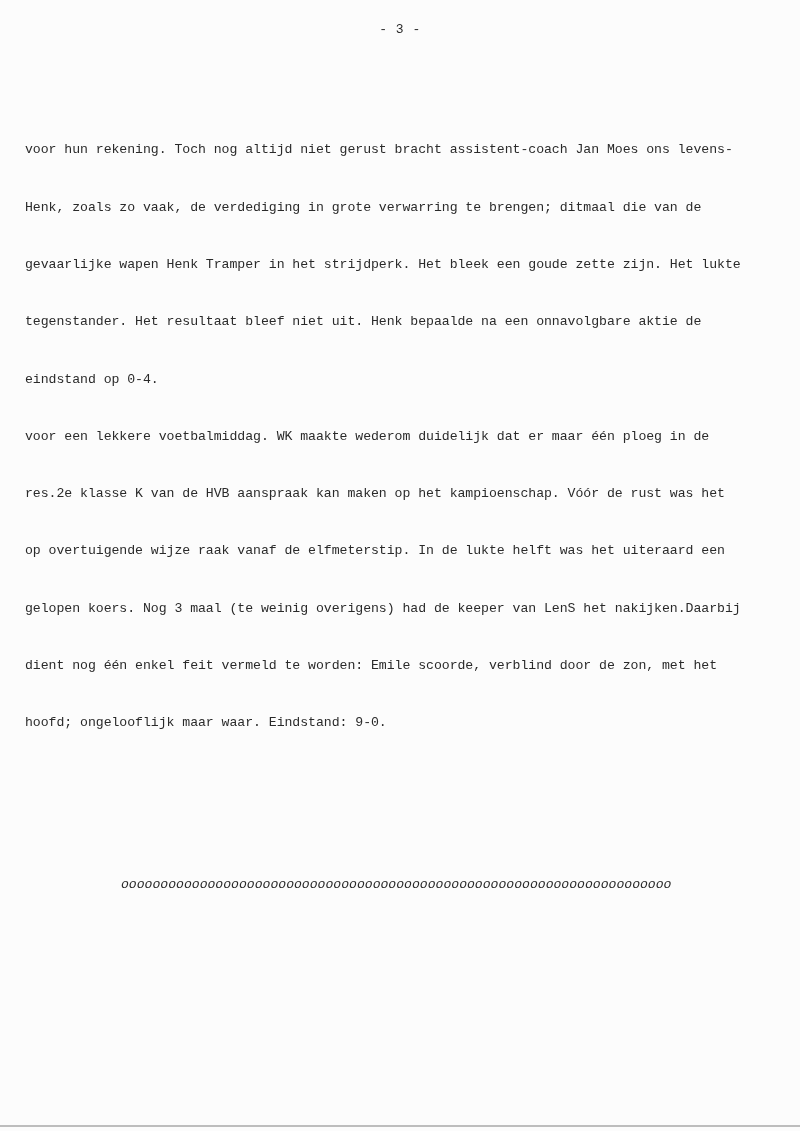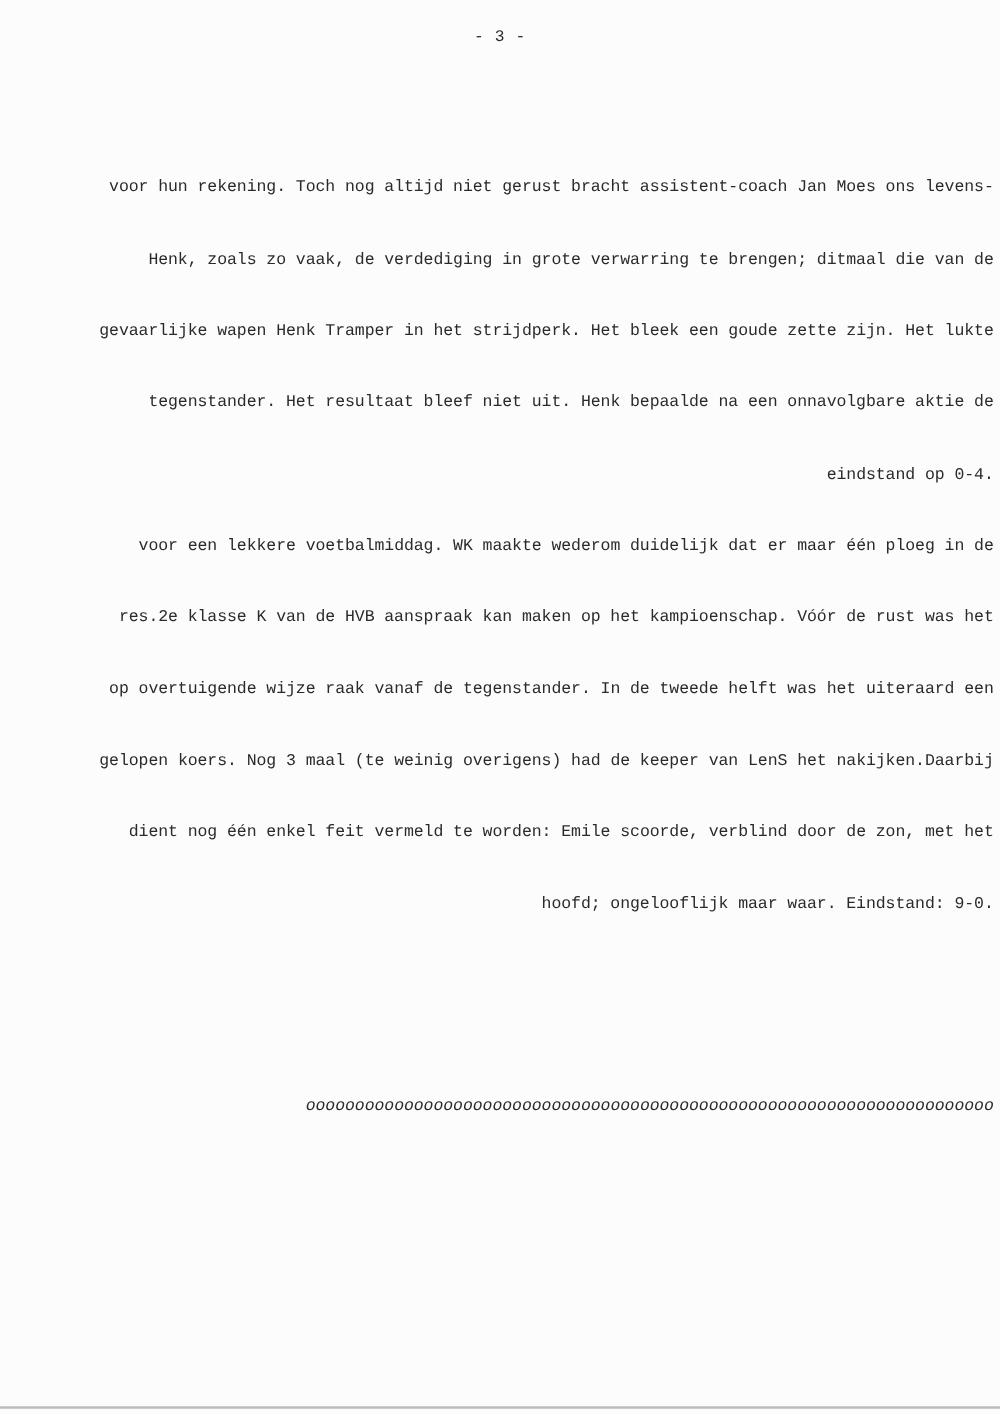--- a/index.html
+++ b/index.html
@@ -27,7 +27,7 @@
     font-size: 13.2px; line-height: 19.1px; white-space: pre;
     letter-spacing: -0.05px;
   }
-  .line { display: block; height: 19.1px; text-align: right; }
+  .line { display: block; height: 19.1px; }
   .gap { display: block; height: 9px; }
   .sep { display: block; }
   .sep.center { padding-left: 96px; font-style: italic; }

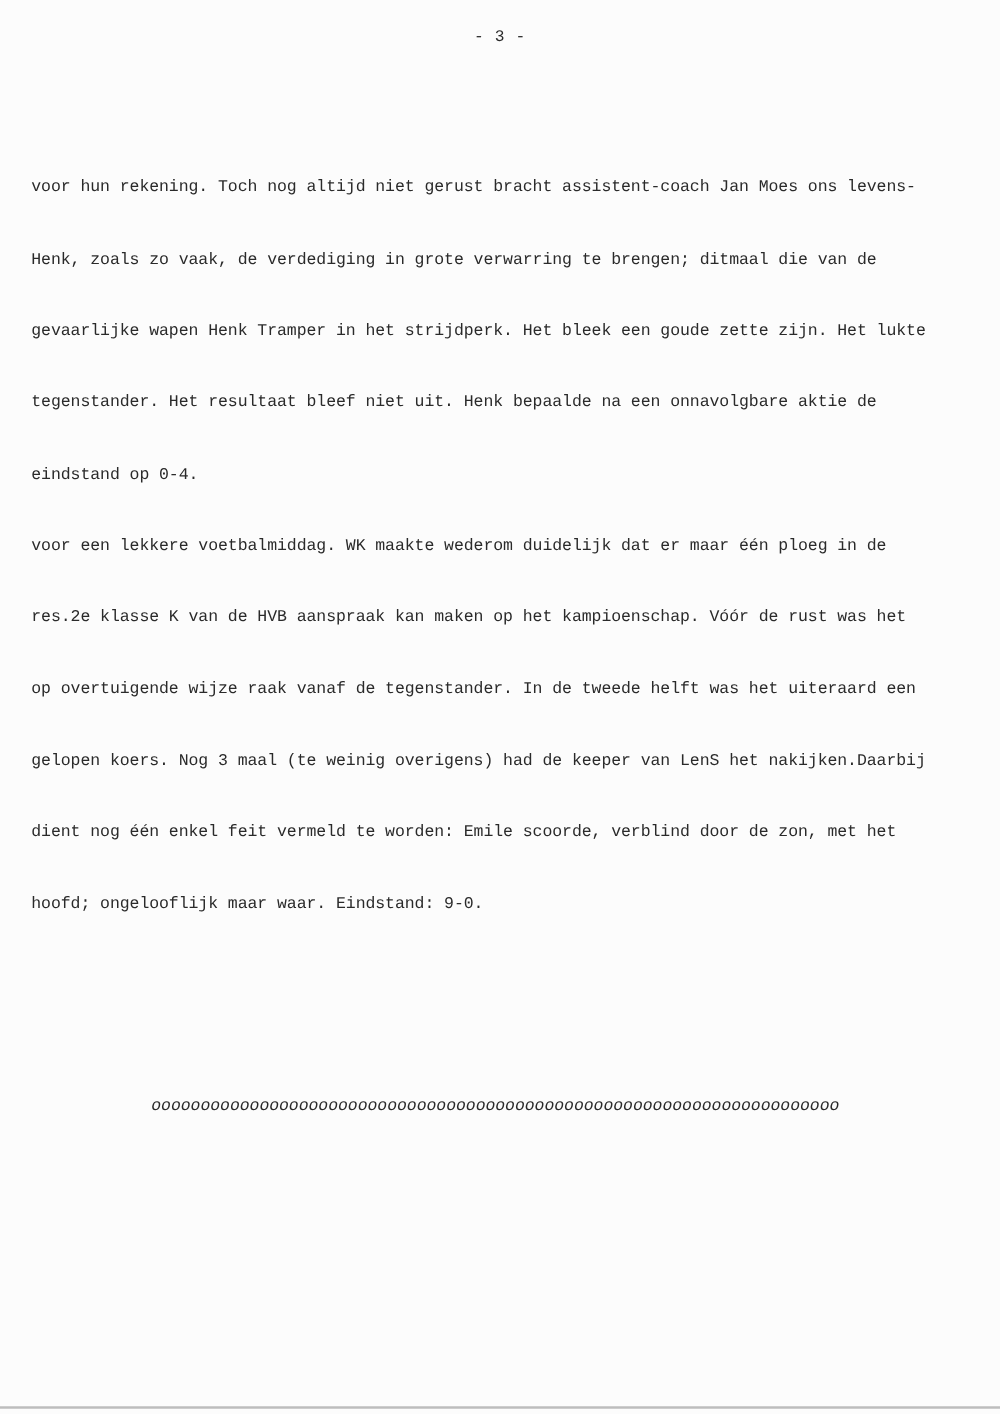--- a/index.html
+++ b/index.html
@@ -48,7 +48,7 @@
       <span class="line">eindstand op 0-4.</span>
       <span class="line">voor een lekkere voetbalmiddag. WK maakte wederom duidelijk dat er maar één ploeg in de</span>
       <span class="line">res.2e klasse K van de HVB aanspraak kan maken op het kampioenschap. Vóór de rust was het</span>
-      <span class="line">op overtuigende wijze raak vanaf de tegenstander. In de tweede helft was het uiteraard een</span>
+      <span class="line">op overtuigende wijze raak vanaf de elfmeterstip. In de lukte helft was het uiteraard een</span>
       <span class="line">gelopen koers. Nog 3 maal (te weinig overigens) had de keeper van LenS het nakijken.Daarbij</span>
       <span class="line">dient nog één enkel feit vermeld te worden: Emile scoorde, verblind door de zon, met het</span>
       <span class="line">hoofd; ongelooflijk maar waar. Eindstand: 9-0.</span>

